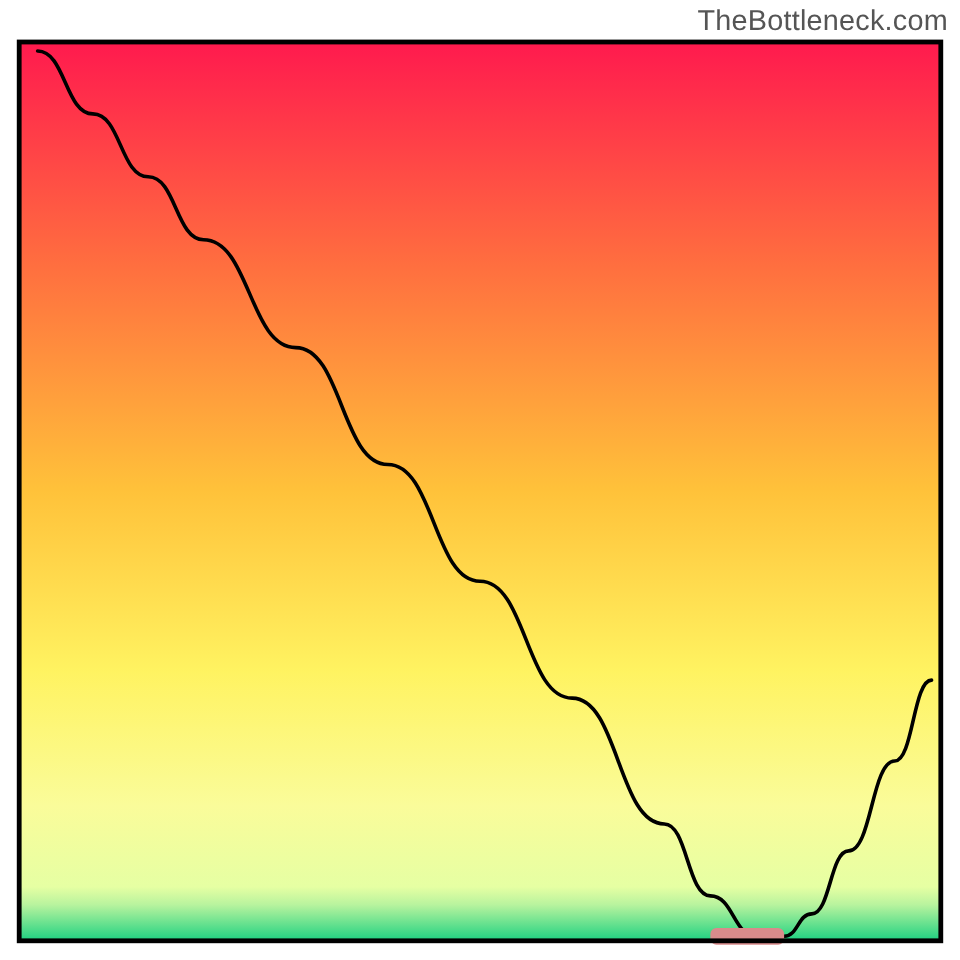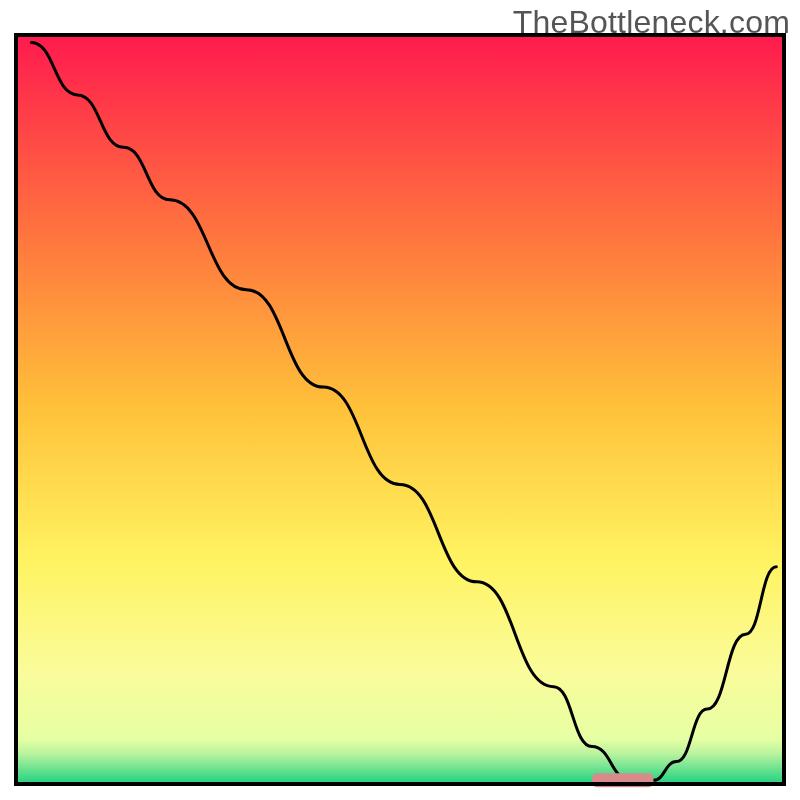--- a/index.html
+++ b/index.html
@@ -19,7 +19,7 @@
     position: absolute;
     top: 4px;
     right: 10px;
-    font-size: 32px;
+    font-size: 24px;
     font-weight: 500;
     color: #555555;
     letter-spacing: 0.2px;

